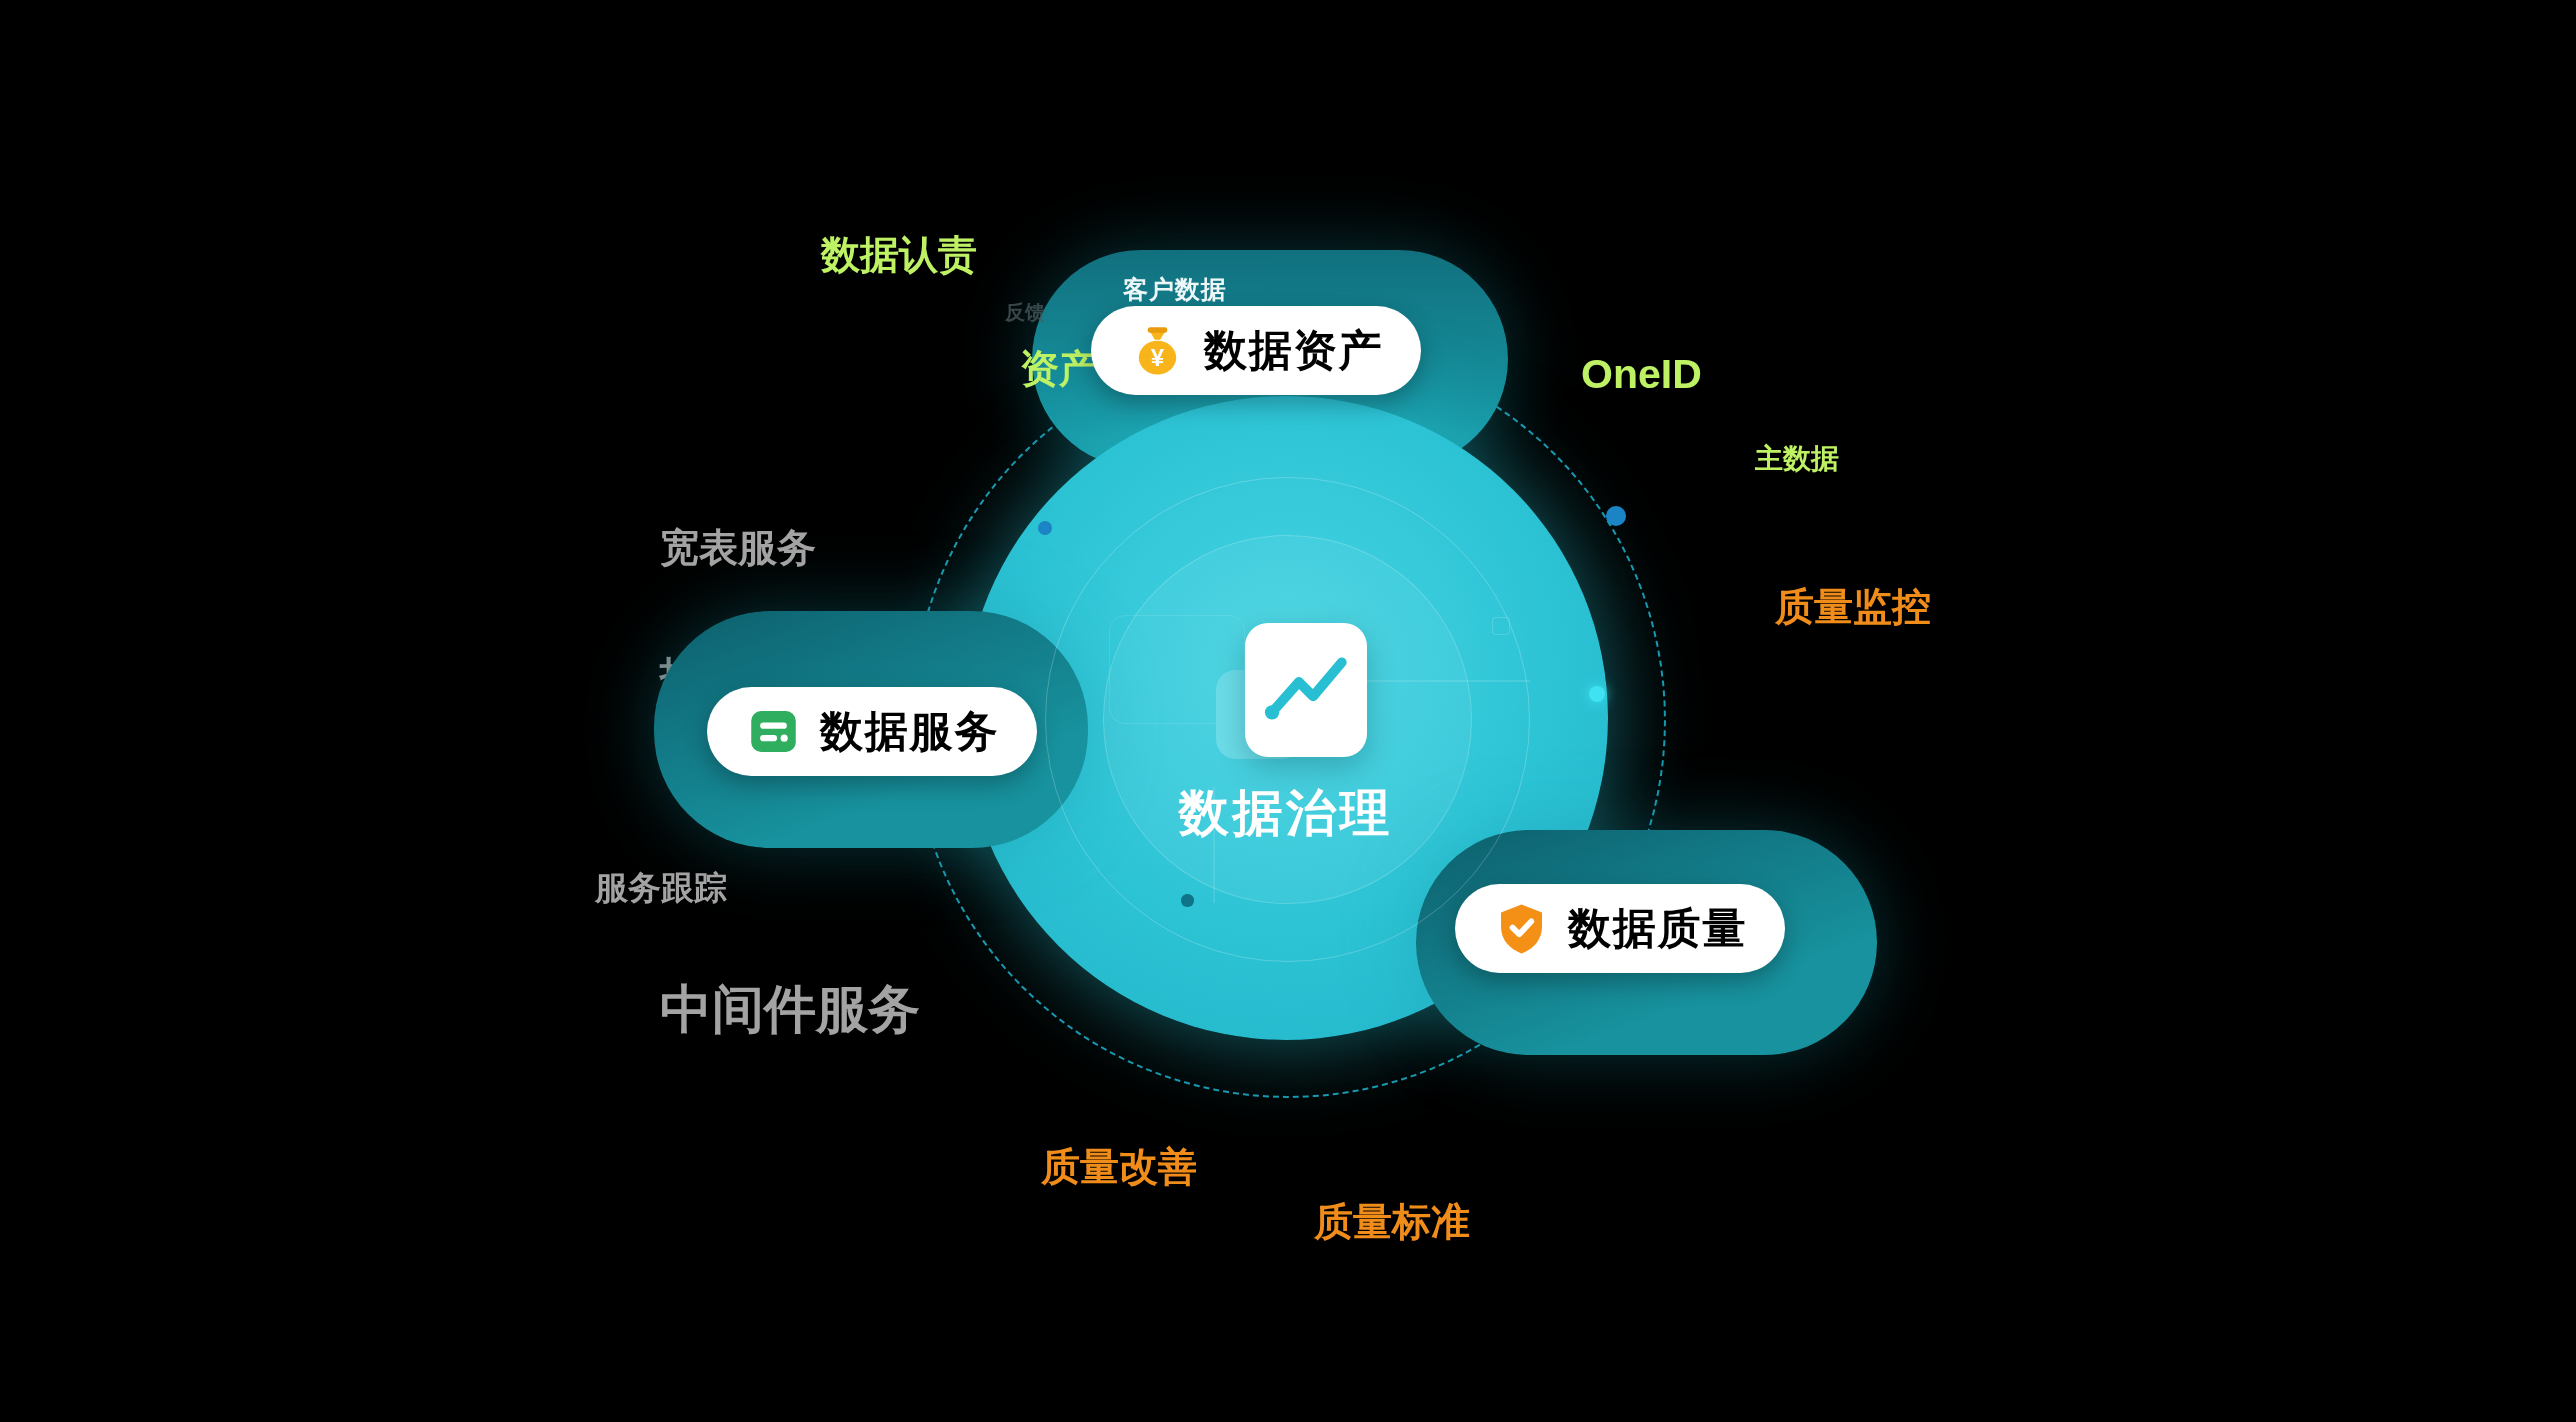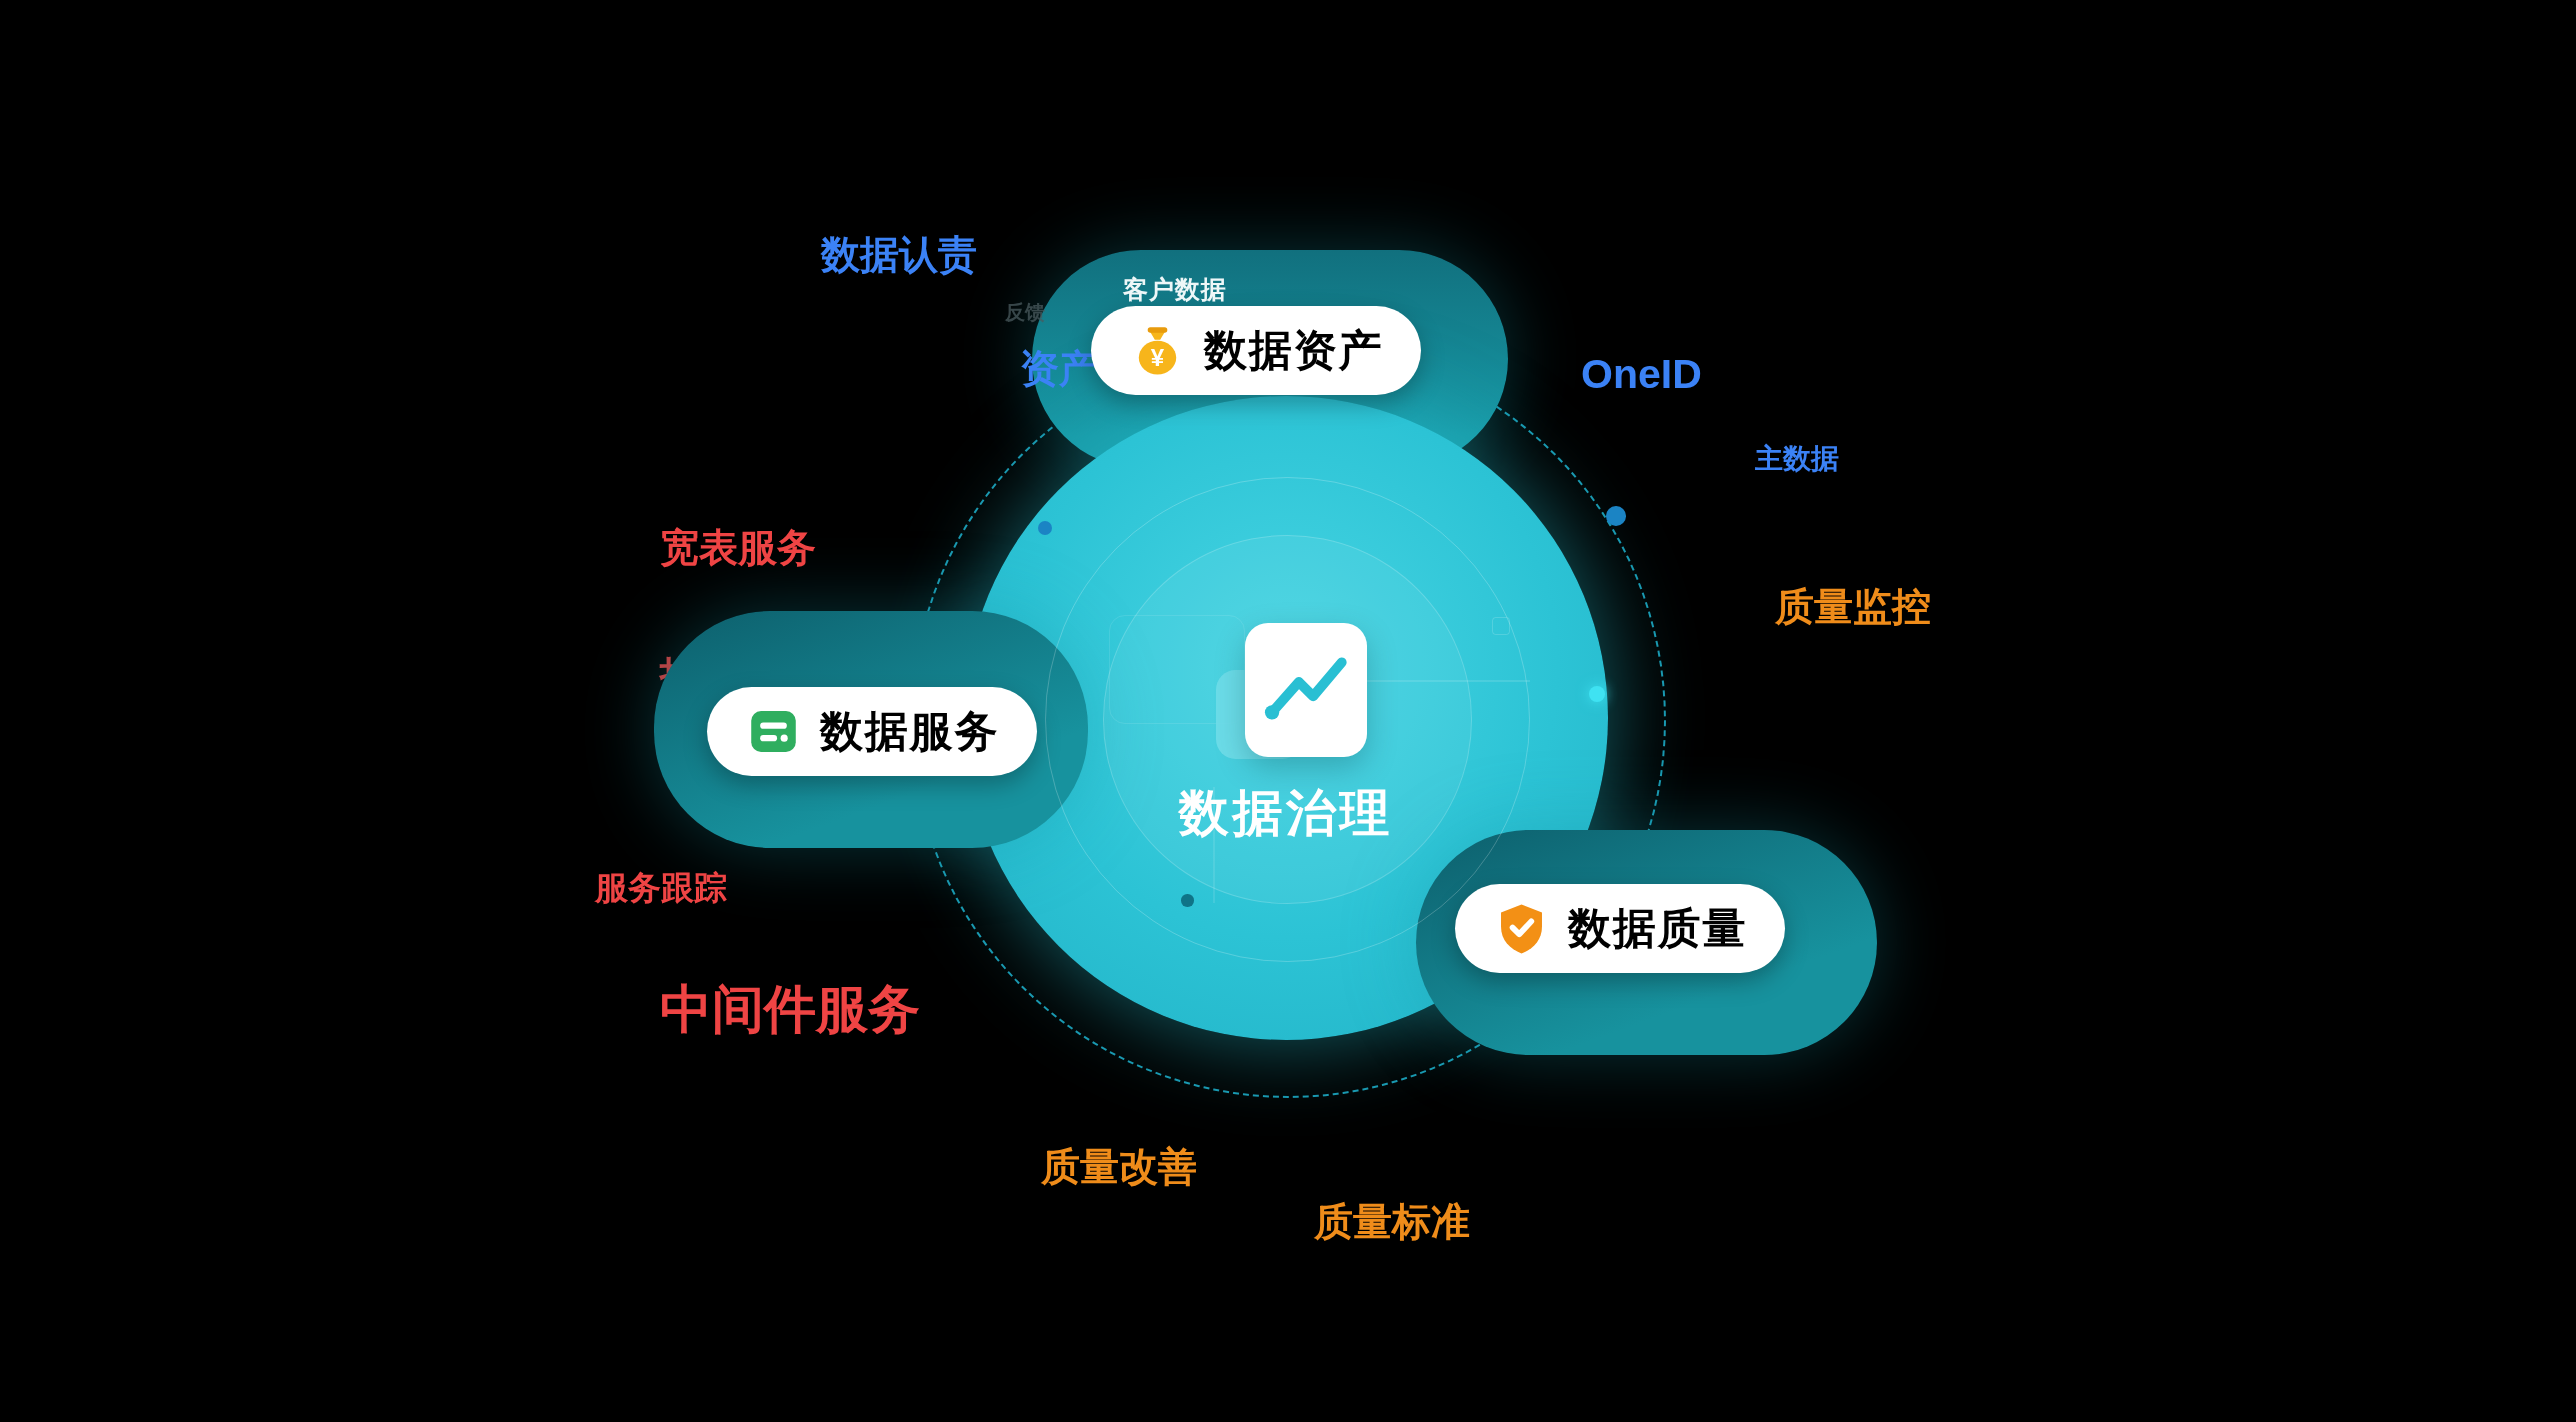--- a/index.html
+++ b/index.html
@@ -108,7 +108,7 @@
 
   
   .lbl { position: absolute; font-weight: bold; white-space: nowrap; }
-  .lbl-blue   { color: #3b82f6; }
+  .lbl-blue   { color: #bef264; }
   .lbl-green  { color: #ef4444; }
   .lbl-orange { color: #ef8c1a; }
 

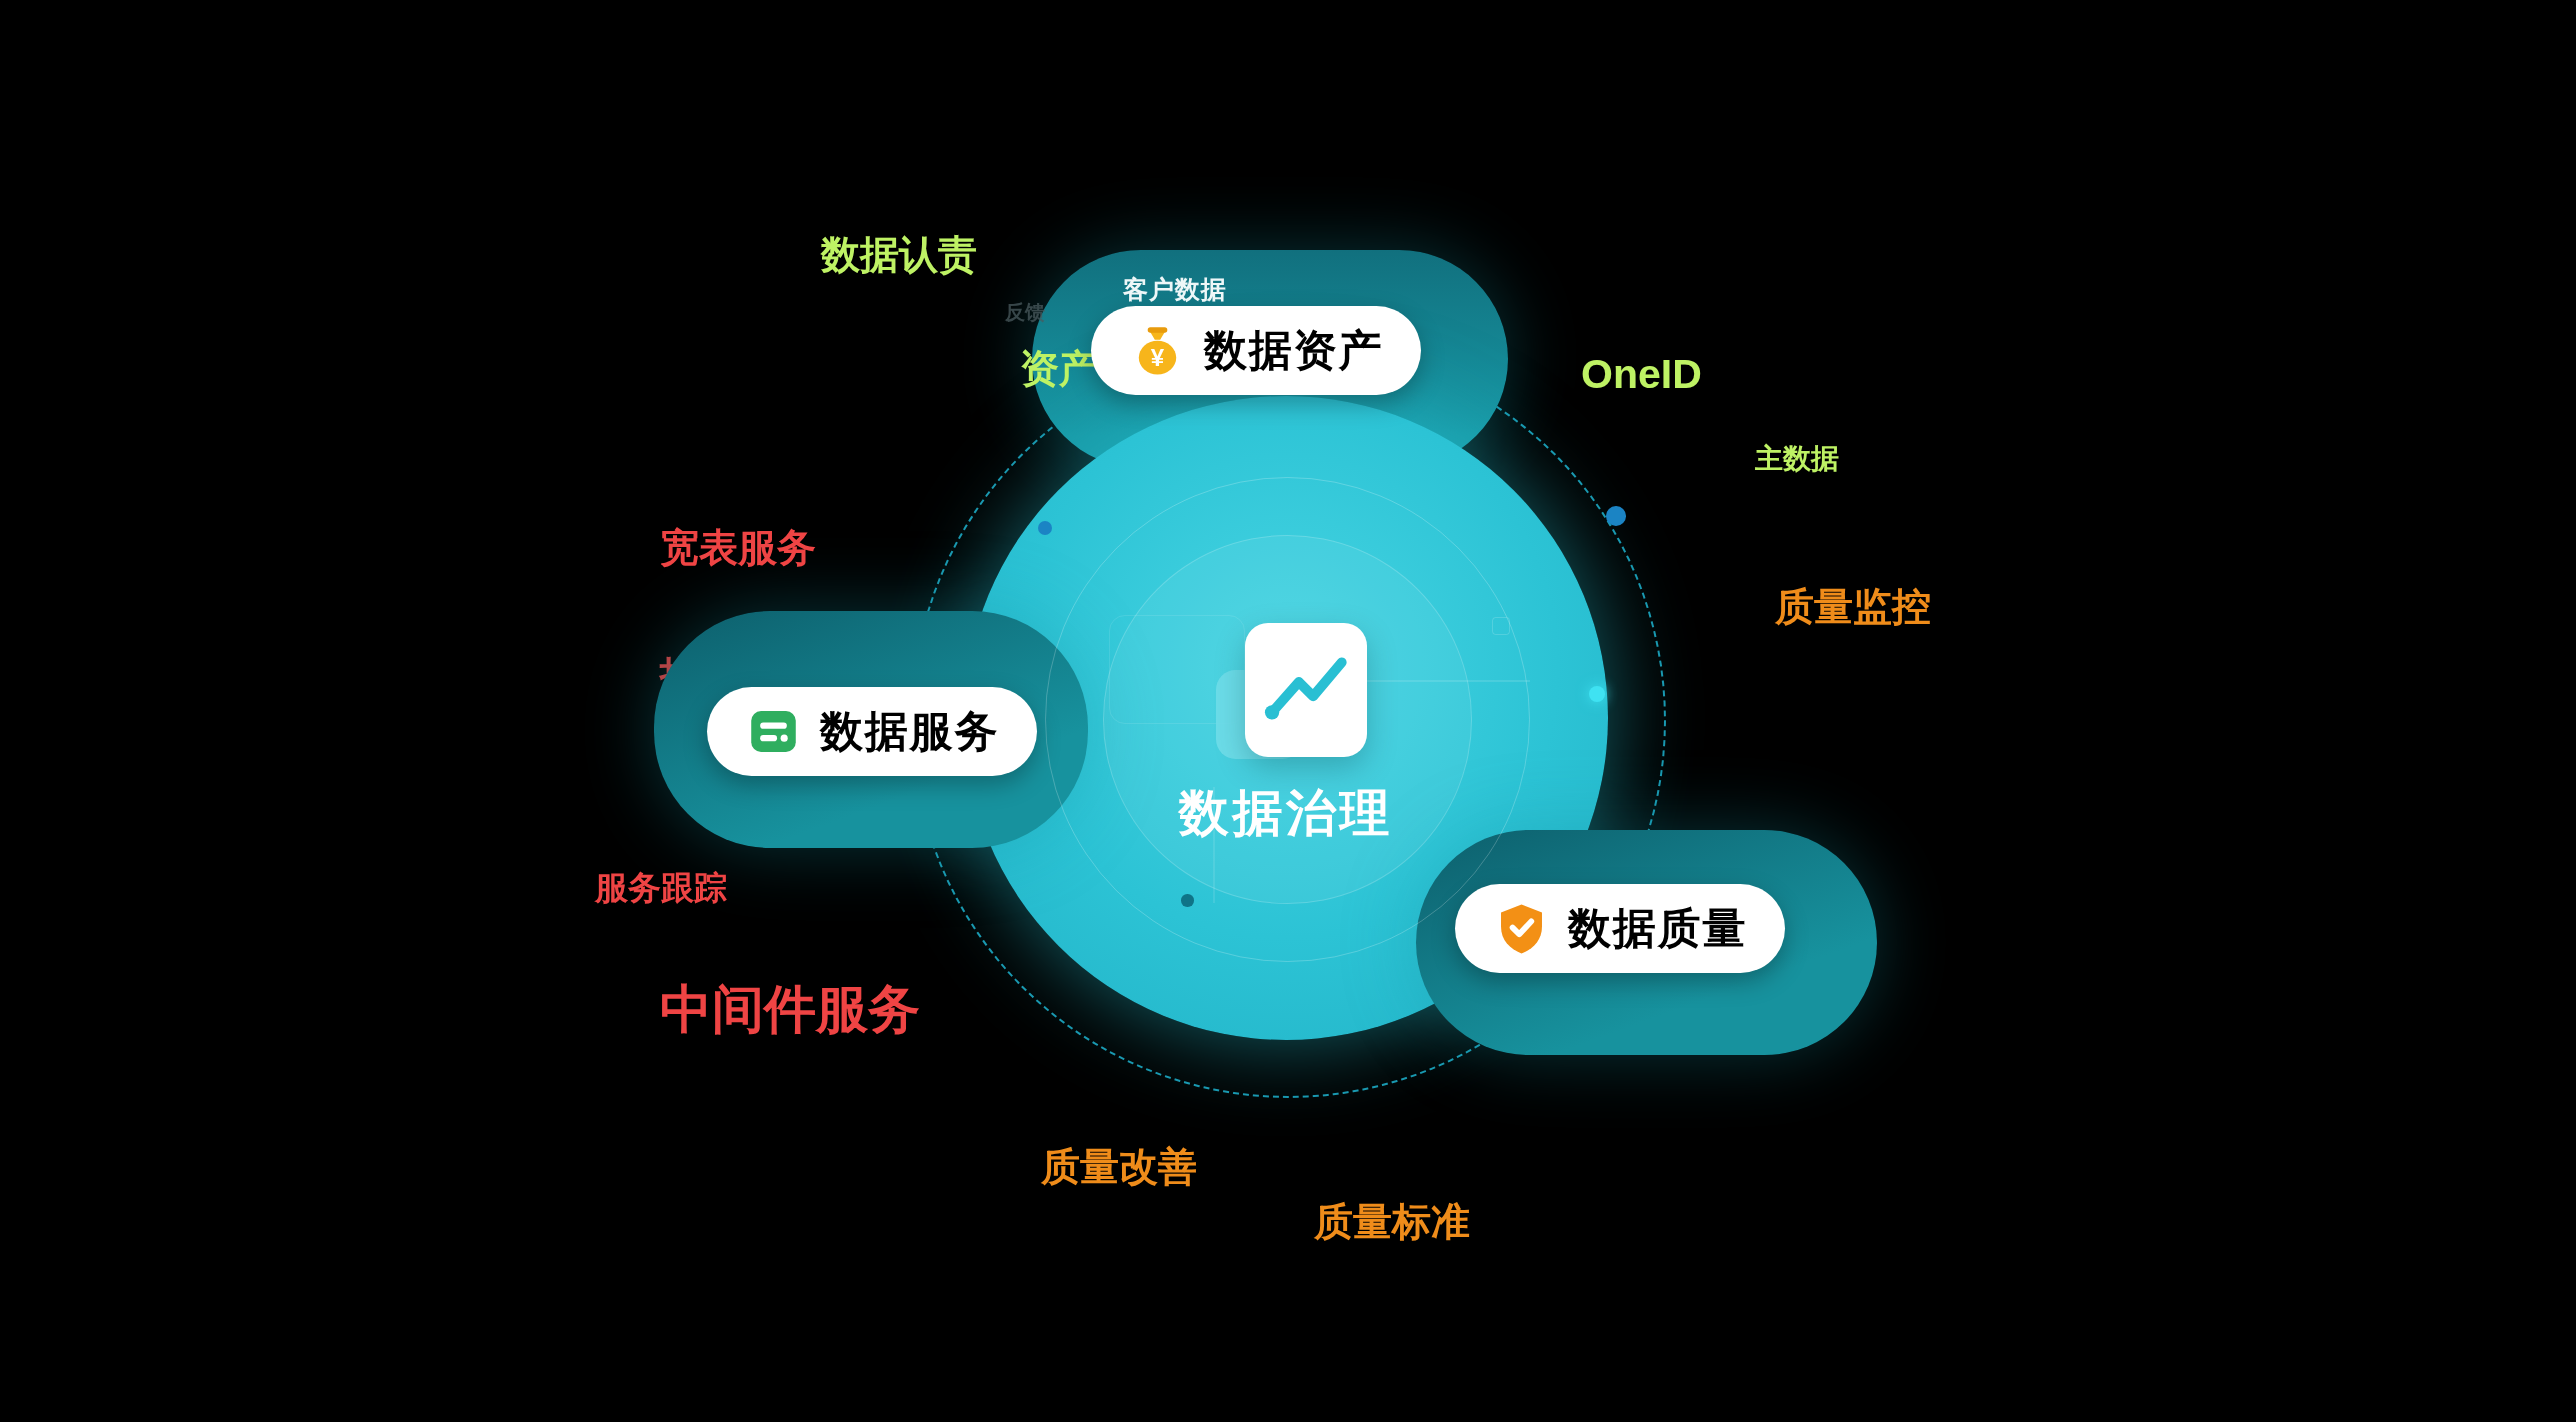--- a/index.html
+++ b/index.html
@@ -109,7 +109,7 @@
   
   .lbl { position: absolute; font-weight: bold; white-space: nowrap; }
   .lbl-blue   { color: #bef264; }
-  .lbl-green  { color: #ef4444; }
+  .lbl-green  { color: #a3a3a3; }
   .lbl-orange { color: #ef8c1a; }
 
   .lbl-renze        { left: 821px;  top: 228px;  font-size: 39px; z-index: 7; }

